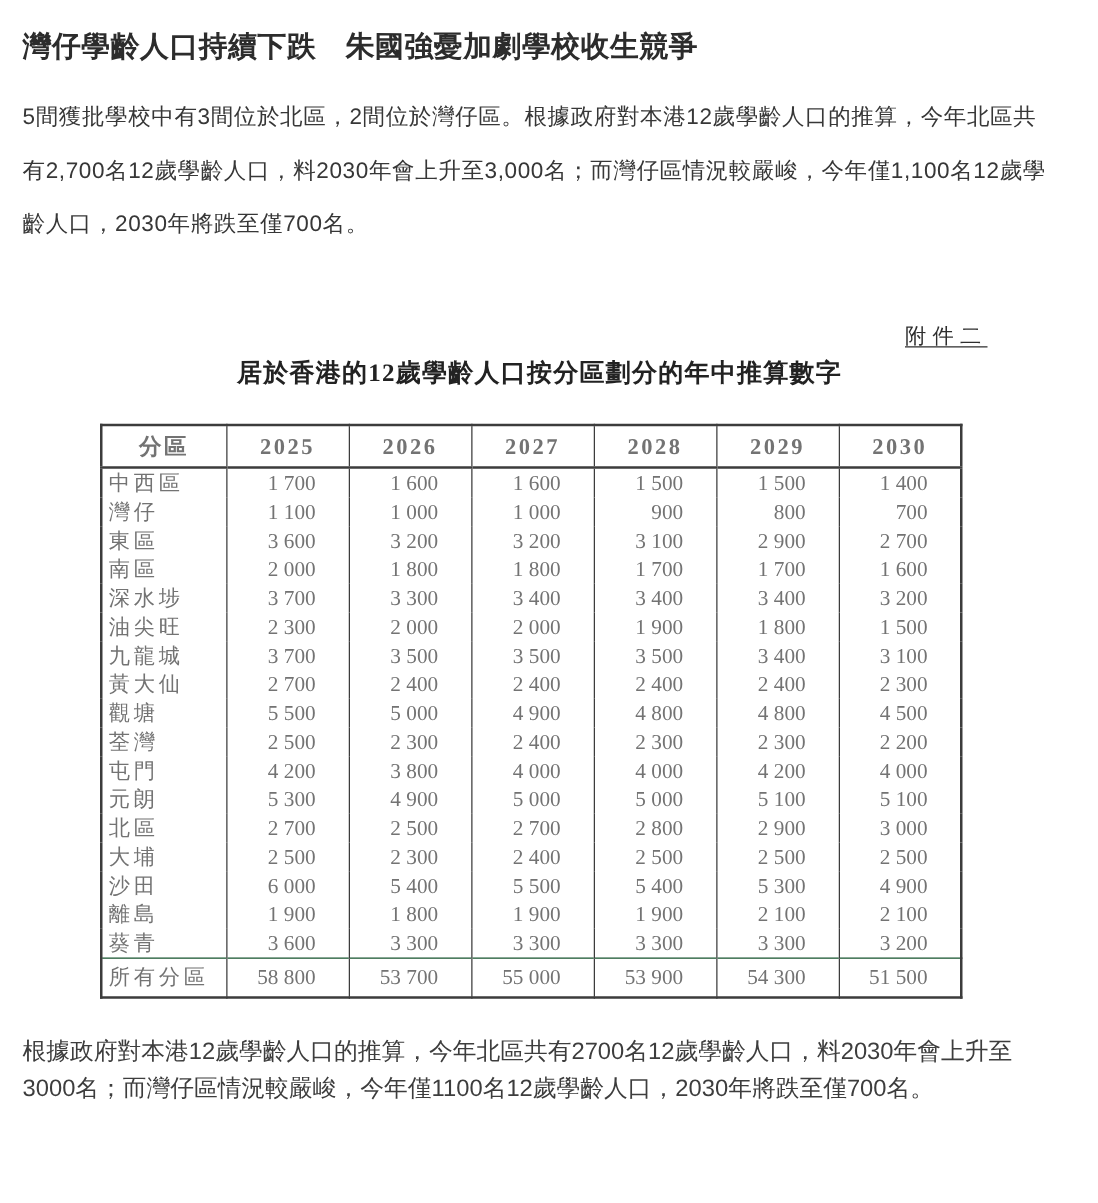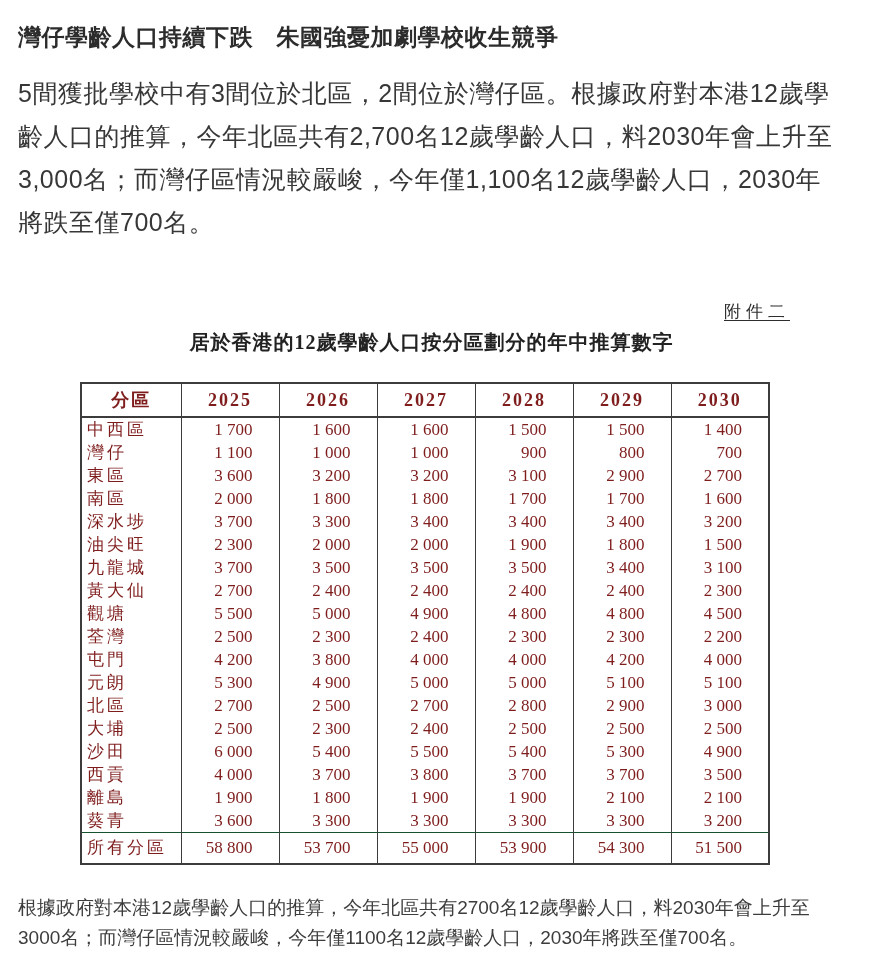--- a/index.html
+++ b/index.html
@@ -20,7 +20,7 @@
     line-height: 30px;
   }
   .body-text {
-    font-size: 25px;
+    font-size: 18px;
     line-height: 43px;
     color: #373737;
     margin: 0;

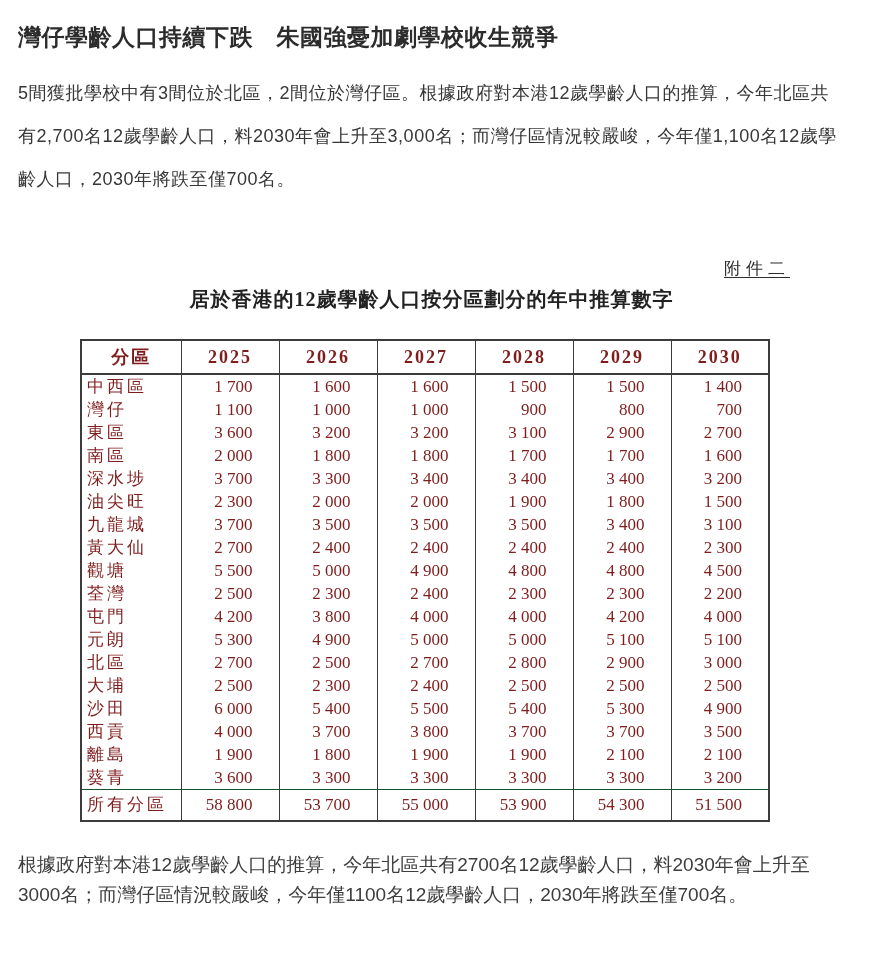--- a/index.html
+++ b/index.html
@@ -58,7 +58,7 @@
     border-collapse: collapse;
     table-layout: fixed;
     font-family: "Liberation Serif", serif;
-    color: #7f1d1d;
+    color: #737373;
     border: 2px solid #3c3c3c;
   }
   table.projection-table th,

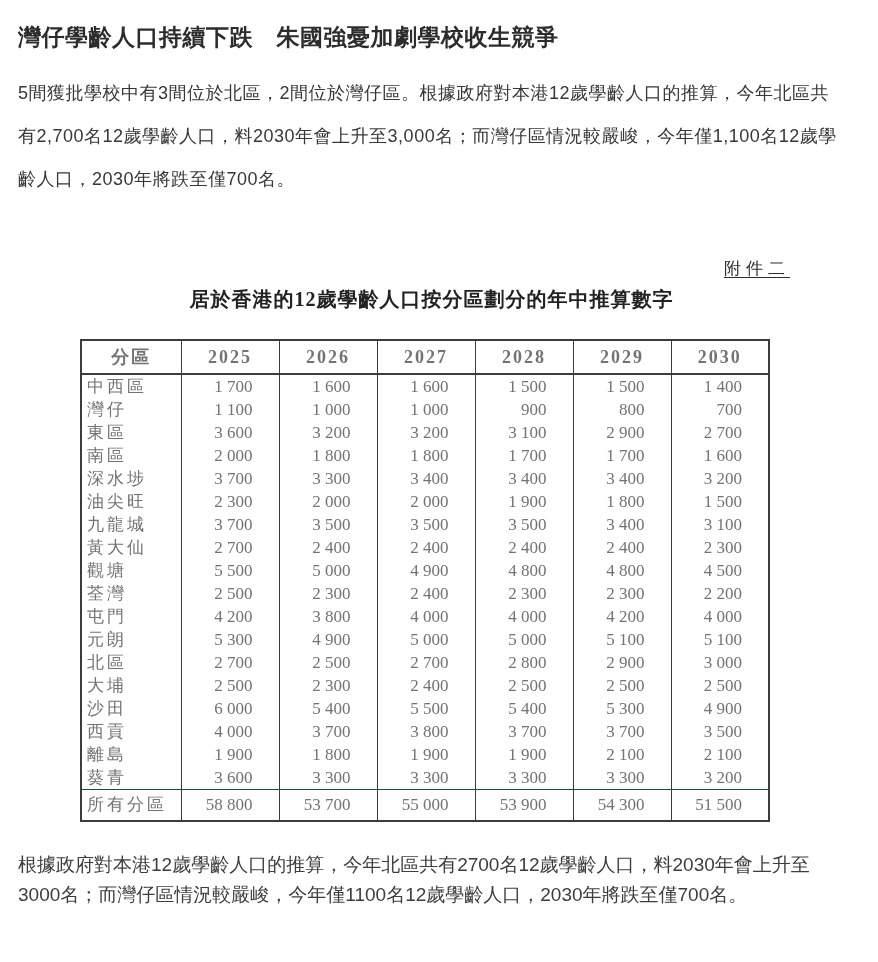--- a/index.html
+++ b/index.html
@@ -282,15 +282,6 @@
           <td class="num">4 900</td>
         </tr>
         <tr>
-          <td class="district">西貢</td>
-          <td class="num">4 000</td>
-          <td class="num">3 700</td>
-          <td class="num">3 800</td>
-          <td class="num">3 700</td>
-          <td class="num">3 700</td>
-          <td class="num">3 500</td>
-        </tr>
-        <tr>
           <td class="district">離島</td>
           <td class="num">1 900</td>
           <td class="num">1 800</td>

